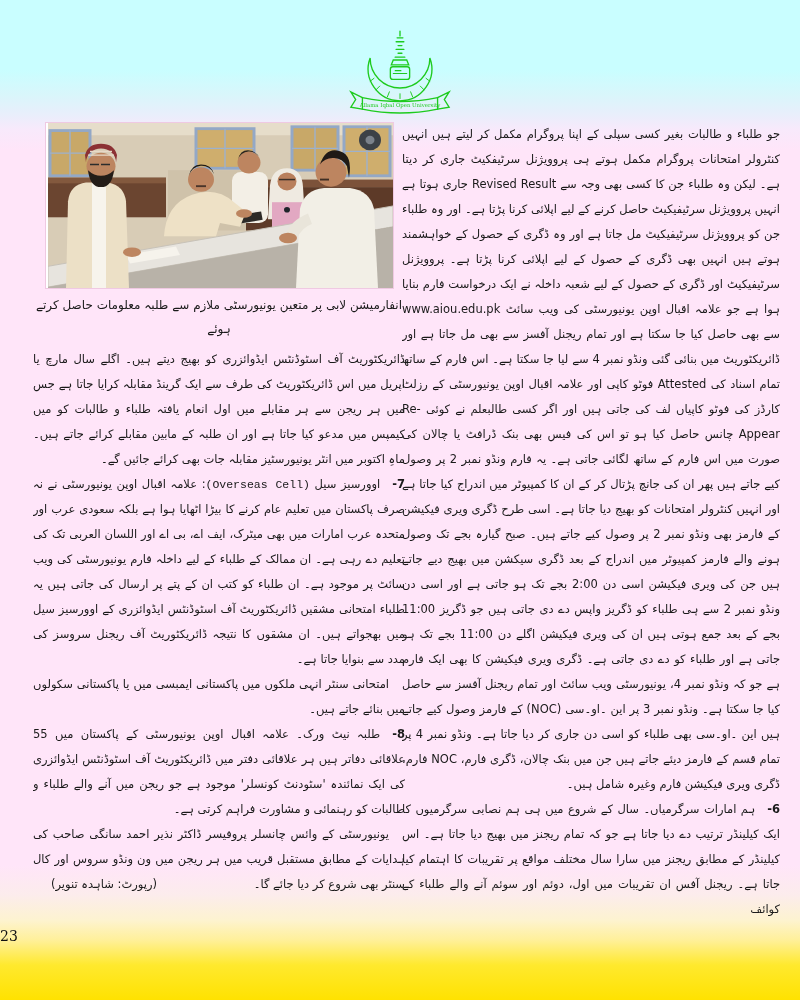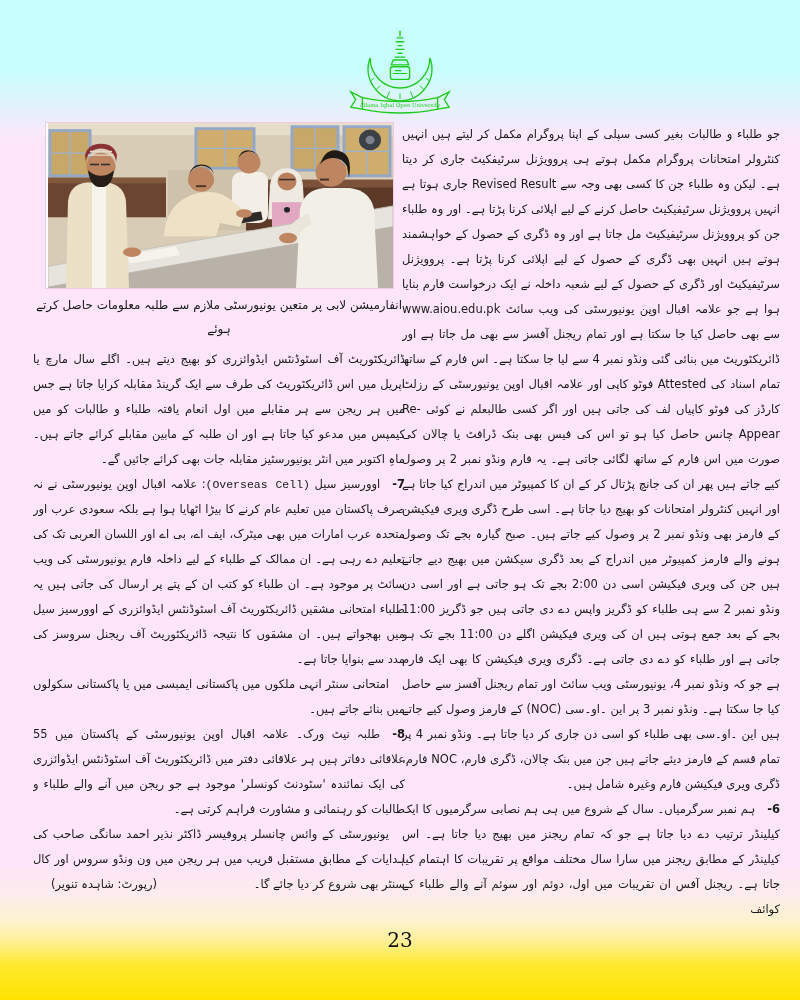--- a/index.html
+++ b/index.html
@@ -165,7 +165,7 @@
 
     <p class="urdu">جو طلباء و طالبات بغیر کسی سپلی کے اپنا پروگرام مکمل کر لیتے ہیں انہیں کنٹرولر امتحانات پروگرام مکمل ہوتے ہی پروویژنل سرٹیفکیٹ جاری کر دیتا ہے۔ لیکن وہ طلباء جن کا کسی بھی وجہ سے Revised Result جاری ہوتا ہے انہیں پروویژنل سرٹیفیکیٹ حاصل کرنے کے لیے اپلائی کرنا پڑتا ہے۔ اور وہ طلباء جن کو پروویژنل سرٹیفیکیٹ مل جاتا ہے اور وہ ڈگری کے حصول کے خواہشمند ہوتے ہیں انہیں بھی ڈگری کے حصول کے لیے اپلائی کرنا پڑتا ہے۔ پروویژنل سرٹیفیکیٹ اور ڈگری کے حصول کے لیے شعبہ داخلہ نے ایک درخواست فارم بنایا ہوا ہے جو علامہ اقبال اوپن یونیورسٹی کی ویب سائٹ www.aiou.edu.pk سے بھی حاصل کیا جا سکتا ہے اور تمام ریجنل آفسز سے بھی مل جاتا ہے اور ڈائریکٹوریٹ میں بنائی گئی ونڈو نمبر 4 سے لیا جا سکتا ہے۔ اس فارم کے ساتھ تمام اسناد کی Attested فوٹو کاپی اور علامہ اقبال اوپن یونیورسٹی کے رزلٹ کارڈز کی فوٹو کاپیاں لف کی جاتی ہیں اور اگر کسی طالبعلم نے کوئی Re-Appear چانس حاصل کیا ہو تو اس کی فیس بھی بنک ڈرافٹ یا چالان کی صورت میں اس فارم کے ساتھ لگائی جاتی ہے۔ یہ فارم ونڈو نمبر 2 پر وصول کیے جاتے ہیں پھر ان کی جانچ پڑتال کر کے ان کا کمپیوٹر میں اندراج کیا جاتا ہے اور انہیں کنٹرولر امتحانات کو بھیج دیا جاتا ہے۔ اسی طرح ڈگری ویری فیکیشن کے فارمز بھی ونڈو نمبر 2 پر وصول کیے جاتے ہیں۔ صبح گیارہ بجے تک وصول ہونے والے فارمز کمپیوٹر میں اندراج کے بعد ڈگری سیکشن میں بھیج دیے جاتے ہیں جن کی ویری فیکیشن اسی دن 2:00 بجے تک ہو جاتی ہے اور اسی دن ونڈو نمبر 2 سے ہی طلباء کو ڈگریز واپس دے دی جاتی ہیں جو ڈگریز 11:00 بجے کے بعد جمع ہوتی ہیں ان کی ویری فیکیشن اگلے دن 11:00 بجے تک ہو جاتی ہے اور طلباء کو دے دی جاتی ہے۔ ڈگری ویری فیکیشن کا بھی ایک فارم ہے جو کہ ونڈو نمبر 4، یونیورسٹی ویب سائٹ اور تمام ریجنل آفسز سے حاصل کیا جا سکتا ہے۔ ونڈو نمبر 3 پر این ۔او۔سی (NOC) کے فارمز وصول کیے جاتے ہیں این ۔او۔سی بھی طلباء کو اسی دن جاری کر دیا جاتا ہے۔ ونڈو نمبر 4 پر تمام قسم کے فارمز دیئے جاتے ہیں جن میں بنک چالان، ڈگری فارم، NOC فارم، ڈگری ویری فیکیشن فارم وغیرہ شامل ہیں۔</p>
 
-    <p class="urdu"><span class="sec-num">6-</span><span class="sec-heading">ہم نمبر سرگرمیاں۔</span> <span>سال کے شروع میں ہی ہم نصابی سرگرمیوں کا ایک کیلینڈر ترتیب دے دیا جاتا ہے جو کہ تمام ریجنز میں بھیج دیا جاتا ہے۔ اس کیلینڈر کے مطابق ریجنز میں سارا سال مختلف مواقع پر تقریبات کا اہتمام کیا جاتا ہے۔ ریجنل آفس ان تقریبات میں اول، دوئم اور سوئم آنے والے طلباء کے کوائف</span></p>
+    <p class="urdu"><span class="sec-num">6-</span><span class="sec-heading">ہم امارات سرگرمیاں۔</span> <span>سال کے شروع میں ہی ہم نصابی سرگرمیوں کا ایک کیلینڈر ترتیب دے دیا جاتا ہے جو کہ تمام ریجنز میں بھیج دیا جاتا ہے۔ اس کیلینڈر کے مطابق ریجنز میں سارا سال مختلف مواقع پر تقریبات کا اہتمام کیا جاتا ہے۔ ریجنل آفس ان تقریبات میں اول، دوئم اور سوئم آنے والے طلباء کے کوائف</span></p>
 
   </div>
 

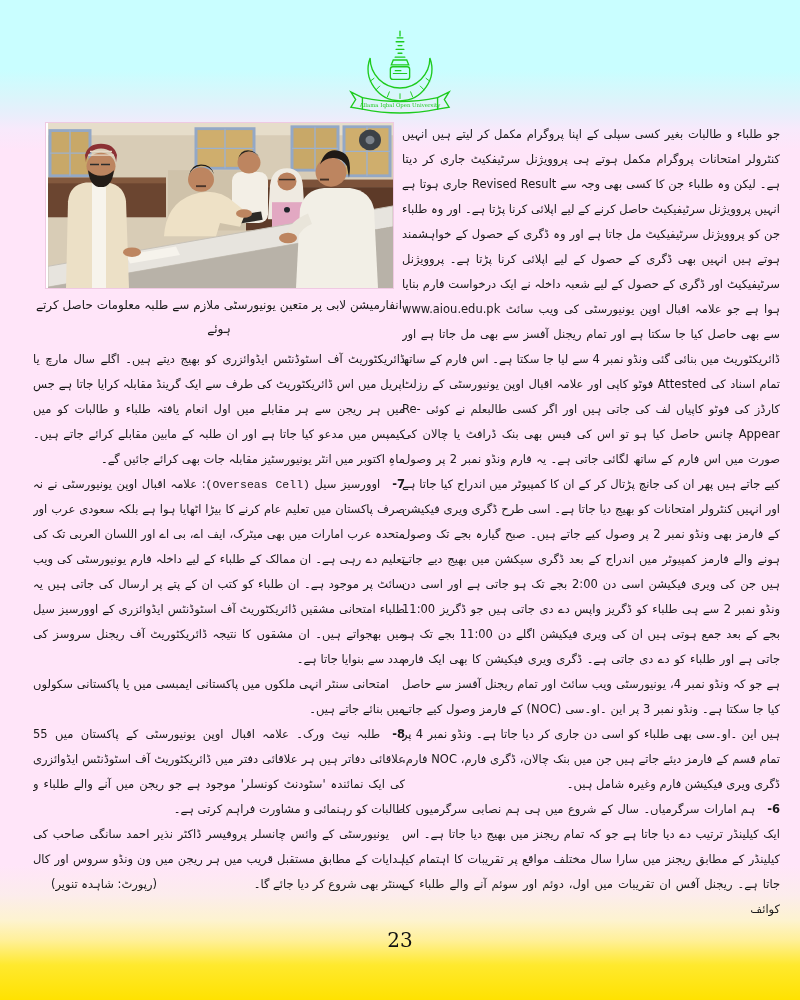--- a/index.html
+++ b/index.html
@@ -36,9 +36,8 @@
   .caption{text-align:center;font-size:12px;line-height:24px;margin:4px 0 6px 0;direction:rtl;}
   .page-number{
     position:absolute;top:928px;left:0;right:0;
-    text-align:center;
     font-family:"DejaVu Serif","Liberation Serif",serif;
-    font-size:20px;color:#111;
+    font-size:14px;color:#111;
   }
 </style>
 </head>

